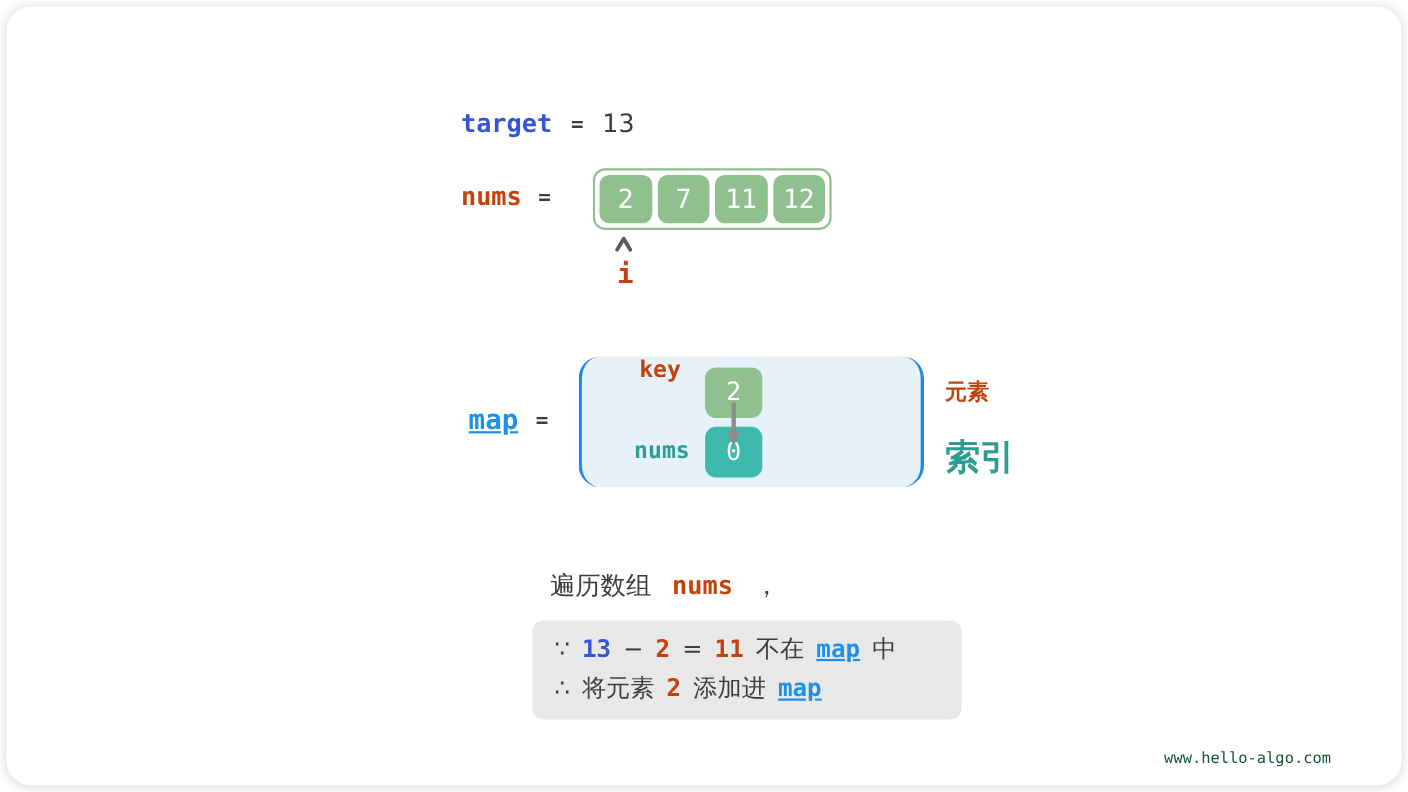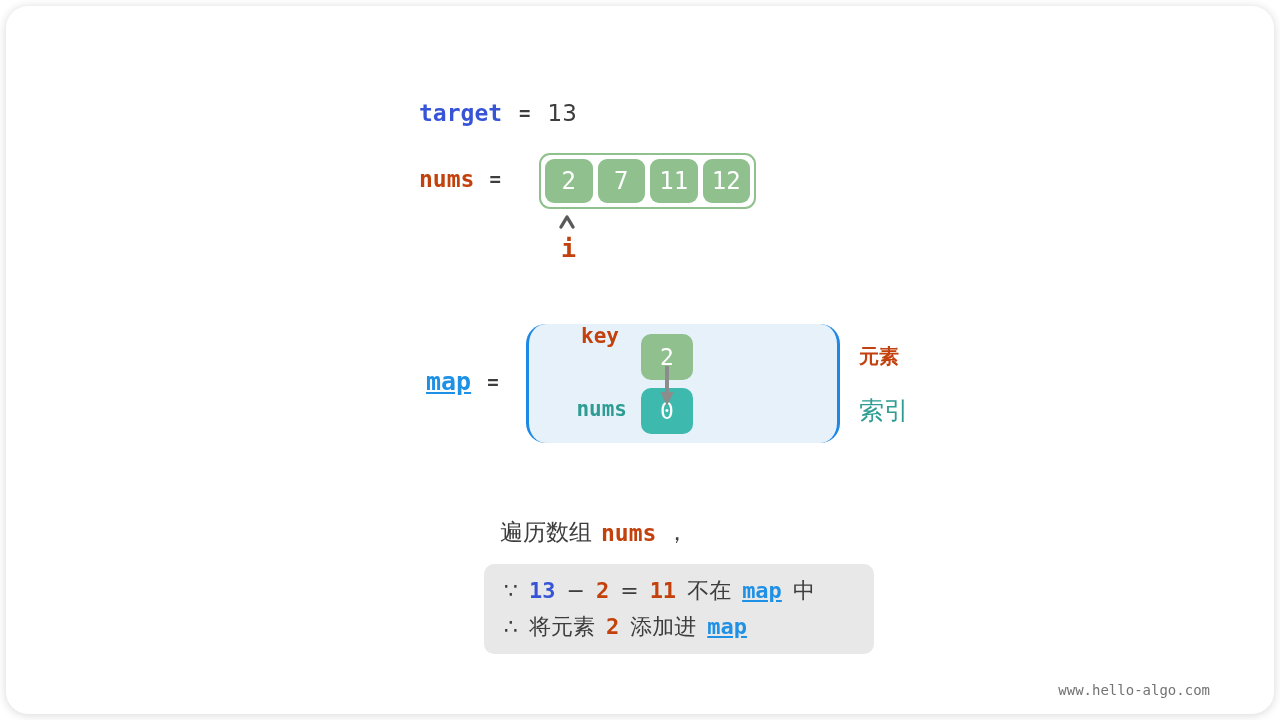--- a/index.html
+++ b/index.html
@@ -109,7 +109,7 @@
   .kv-arrow { position: absolute; left: 130px; top: 40px; z-index: 2; }
 
   .legend-element { left: 853px; top: 337px; font-size: 20px; font-weight: bold; }
-  .legend-index  { left: 853px; top: 388px; font-size: 25px; font-weight: normal; }
+  .legend-index  { left: 853px; top: 388px; font-size: 32px; font-weight: bold; }
 
   
   .caption-row { left: 494px; top: 511px; gap: 9px; font-size: 23px; }

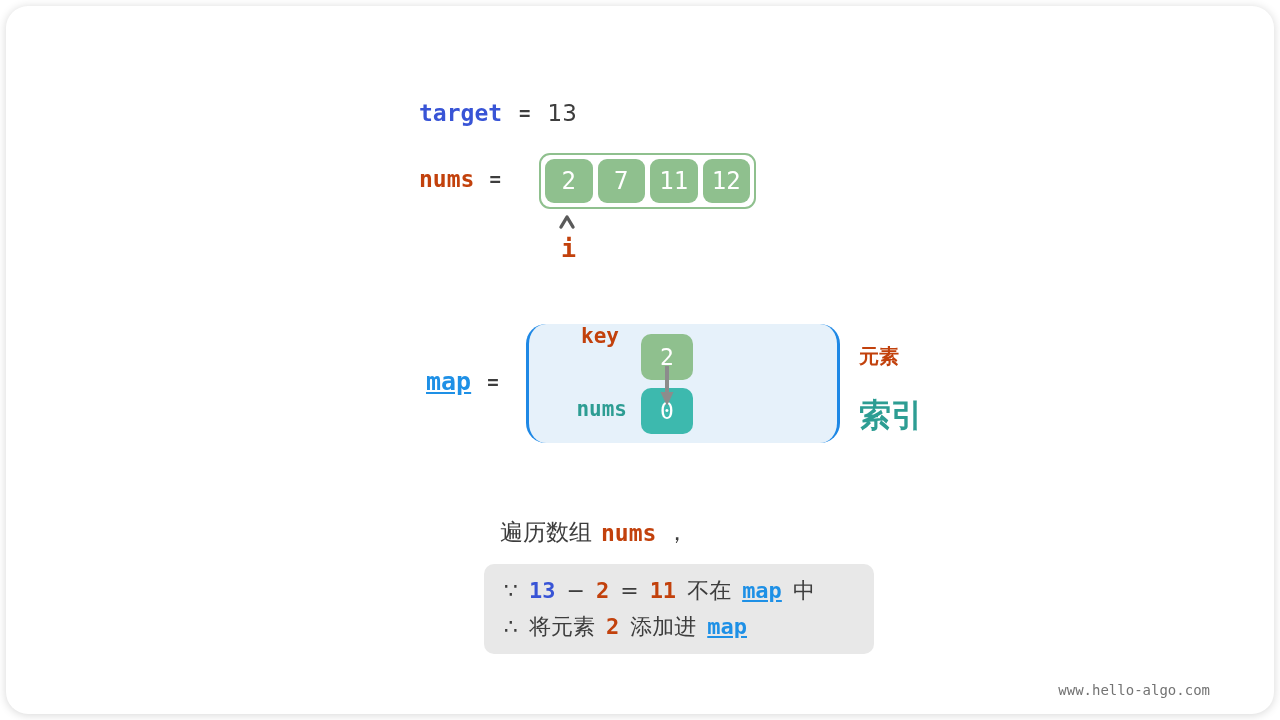--- a/index.html
+++ b/index.html
@@ -112,7 +112,7 @@
   .legend-index  { left: 853px; top: 388px; font-size: 32px; font-weight: bold; }
 
   
-  .caption-row { left: 494px; top: 511px; gap: 9px; font-size: 23px; }
+  .caption-row { left: 494px; top: 511px; gap: 19px; font-size: 23px; }
   .caption-row .code { font-size: 23px; }
 
   

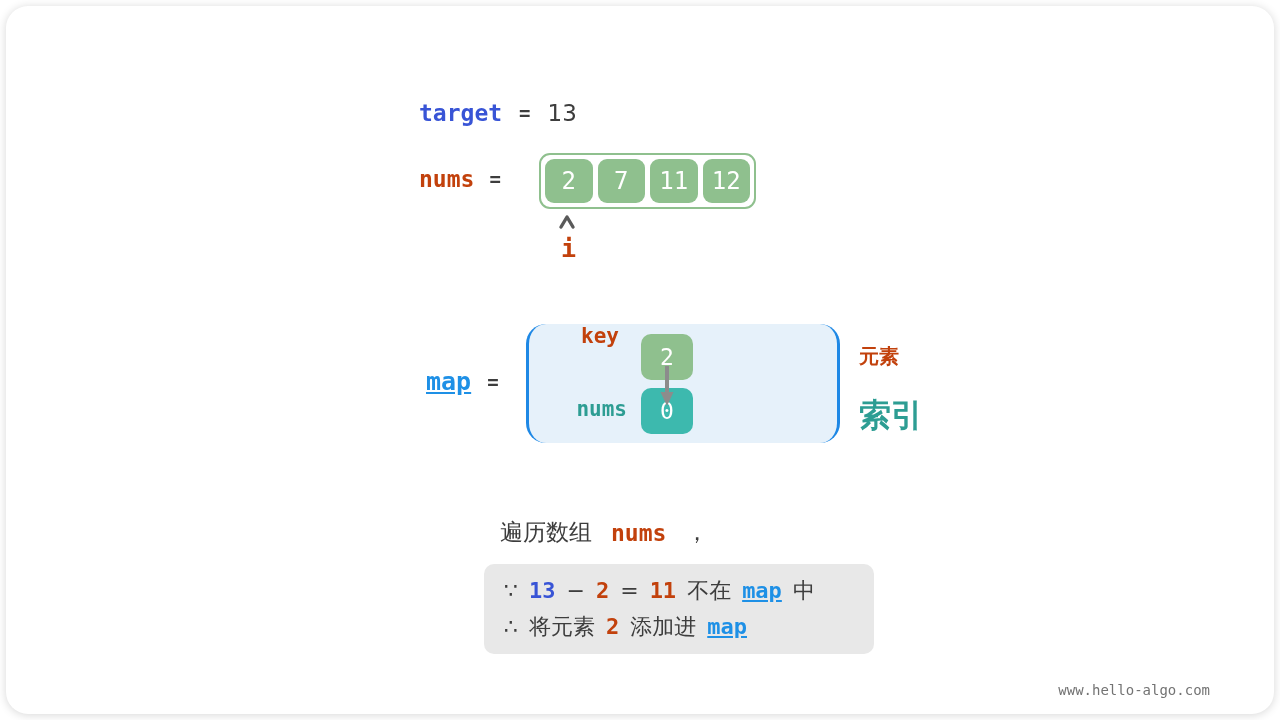--- a/index.html
+++ b/index.html
@@ -141,7 +141,7 @@
     right: 64px; top: 676px;
     font-family: "DejaVu Sans Mono", "Liberation Mono", monospace;
     font-size: 14px;
-    color: #737373;
+    color: #14532d;
   }
 </style>
 </head>

